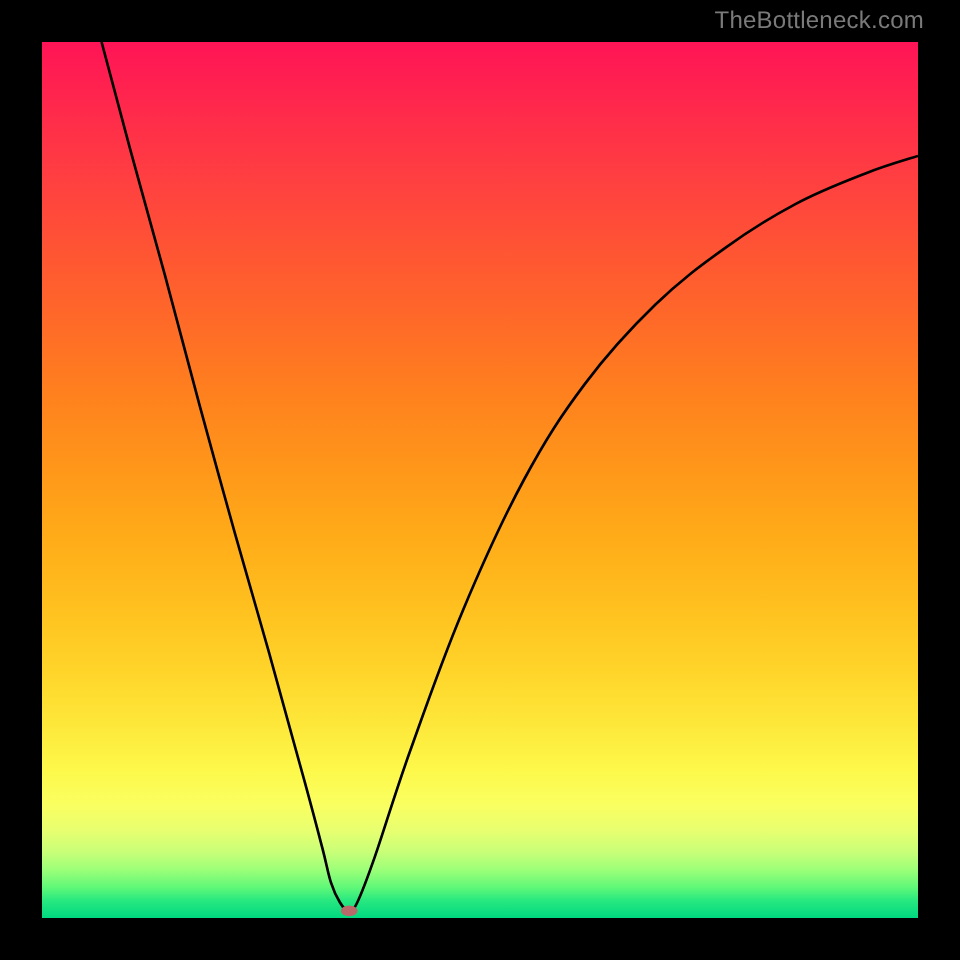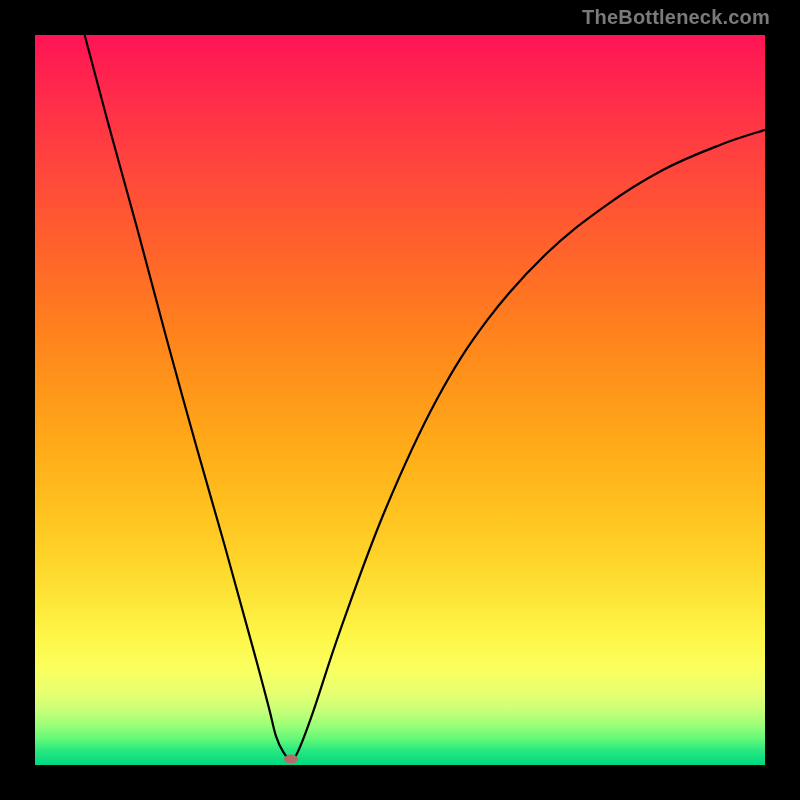--- a/index.html
+++ b/index.html
@@ -64,7 +64,7 @@
     right: 30px;
     font-family: Arial, Helvetica, sans-serif;
     font-size: 20px;
-    font-weight: 700;
+    font-weight: 400;
     color: #7a7a7a;
     letter-spacing: 0.2px;
   }

